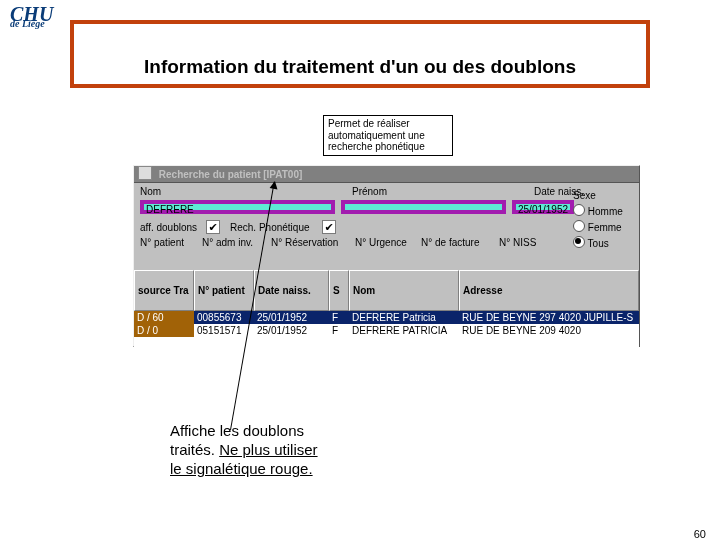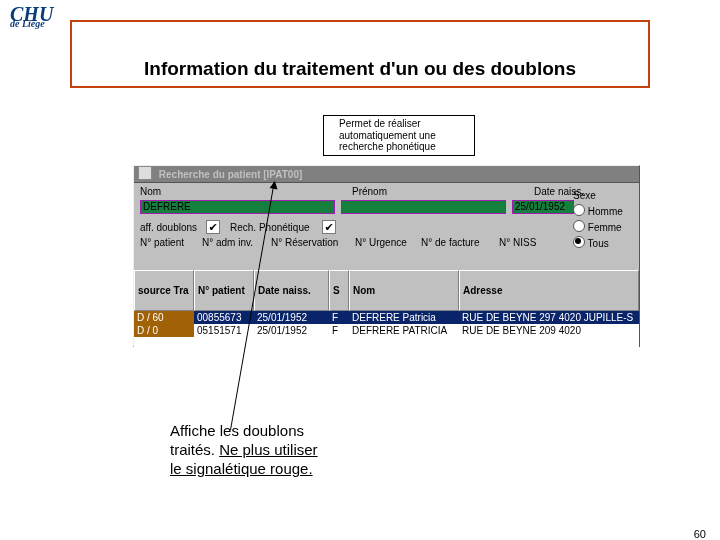--- a/index.html
+++ b/index.html
@@ -6,7 +6,7 @@
   .slide{position:relative;width:720px;height:540px}
   .logo{position:absolute;left:10px;top:6px;font-family:"Times New Roman",serif;font-style:italic;font-weight:bold;font-size:20px;color:#0a3c78;line-height:0.8}
   .logo .small{display:block;font-size:10px;font-style:italic;color:#0a3c78;margin-top:-2px}
-  .titlebox{position:absolute;left:70px;top:20px;width:580px;height:68px;border:2px solid #c2410c;display:flex;align-items:flex-end;justify-content:center;padding-bottom:6px;box-sizing:border-box}
+  .titlebox{position:absolute;left:70px;top:20px;width:580px;height:68px;border:4px solid #c2410c;display:flex;align-items:flex-end;justify-content:center;padding-bottom:6px;box-sizing:border-box}
   .titlebox h1{margin:0;font-size:19px;font-weight:bold}
   .annot{position:absolute;left:323px;top:115px;width:120px;border:1px solid #000;padding:2px 15px;font-size:10px;line-height:1.15;background:#fff;z-index:5}
   .app{position:absolute;left:133px;top:165px;width:505px;height:180px;background:#c0c0c0;border-top:1px solid #efefef;border-left:1px solid #efefef;border-right:1px solid #555;border-bottom:1px solid #555;font-size:10px;color:#000}

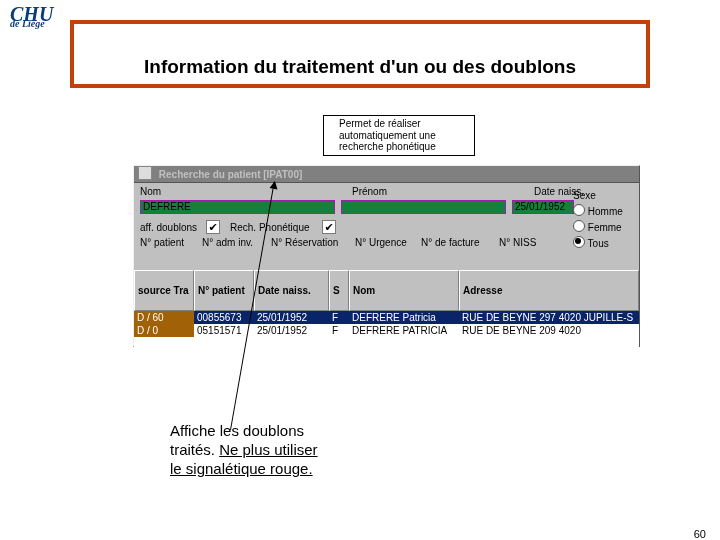--- a/index.html
+++ b/index.html
@@ -8,7 +8,7 @@
   .logo .small{display:block;font-size:10px;font-style:italic;color:#0a3c78;margin-top:-2px}
   .titlebox{position:absolute;left:70px;top:20px;width:580px;height:68px;border:4px solid #c2410c;display:flex;align-items:flex-end;justify-content:center;padding-bottom:6px;box-sizing:border-box}
   .titlebox h1{margin:0;font-size:19px;font-weight:bold}
-  .annot{position:absolute;left:323px;top:115px;width:120px;border:1px solid #000;padding:2px 15px;font-size:10px;line-height:1.15;background:#fff;z-index:5}
+  .annot{position:absolute;left:323px;top:115px;width:120px;border:1px solid #000;padding:2px 4px;font-size:10px;line-height:1.15;background:#fff;z-index:5}
   .app{position:absolute;left:133px;top:165px;width:505px;height:180px;background:#c0c0c0;border-top:1px solid #efefef;border-left:1px solid #efefef;border-right:1px solid #555;border-bottom:1px solid #555;font-size:10px;color:#000}
   .wintitle{height:16px;background:#808080;color:#c0c0c0;padding-left:4px;line-height:16px;font-weight:bold;border-bottom:1px solid #555}
   .wintitle .icon{display:inline-block;width:12px;height:12px;background:#ddd;border:1px solid #888;margin-right:4px;vertical-align:-2px}

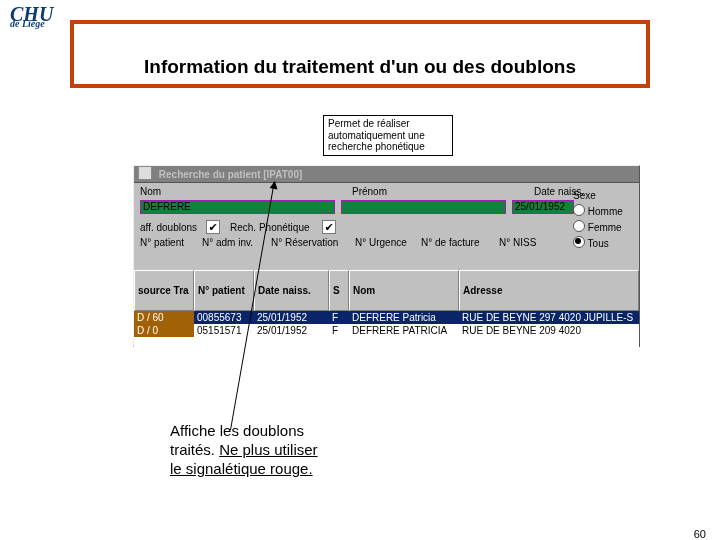--- a/index.html
+++ b/index.html
@@ -14,7 +14,7 @@
   .wintitle .icon{display:inline-block;width:12px;height:12px;background:#ddd;border:1px solid #888;margin-right:4px;vertical-align:-2px}
   .row{display:flex;align-items:center;padding:3px 6px;gap:6px}
   .lbl{color:#000;font-size:10px}
-  .fld{background:#15803d;border:1px solid #a21caf;height:14px;box-sizing:border-box;padding:0 2px;font-size:10px;line-height:12px}
+  .fld{background:#5eead4;border:4px solid #a21caf;height:14px;box-sizing:border-box;padding:0 2px;font-size:10px;line-height:12px}
   .chk{width:12px;height:12px;background:#fff;border:1px solid #7a7a7a;display:inline-flex;align-items:center;justify-content:center;font-size:11px;line-height:1}
   .radio{width:10px;height:10px;border:1px solid #555;border-radius:50%;display:inline-block;background:#fff;position:relative;vertical-align:-1px}
   .radio.sel::after{content:"";position:absolute;left:1px;top:1px;width:6px;height:6px;border-radius:50%;background:#000}

